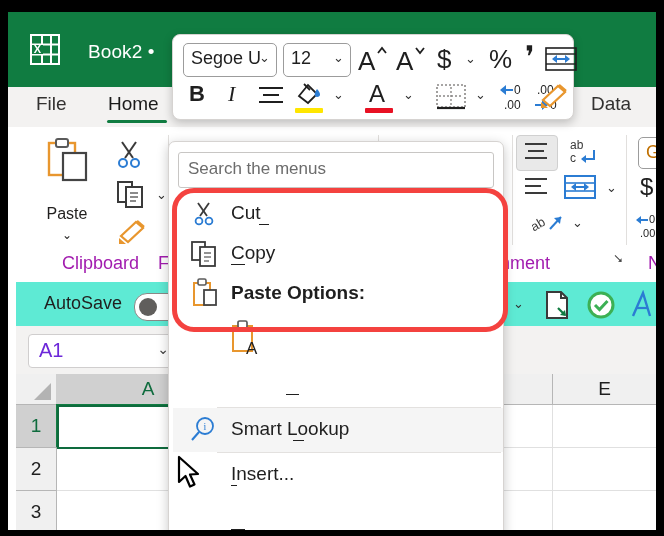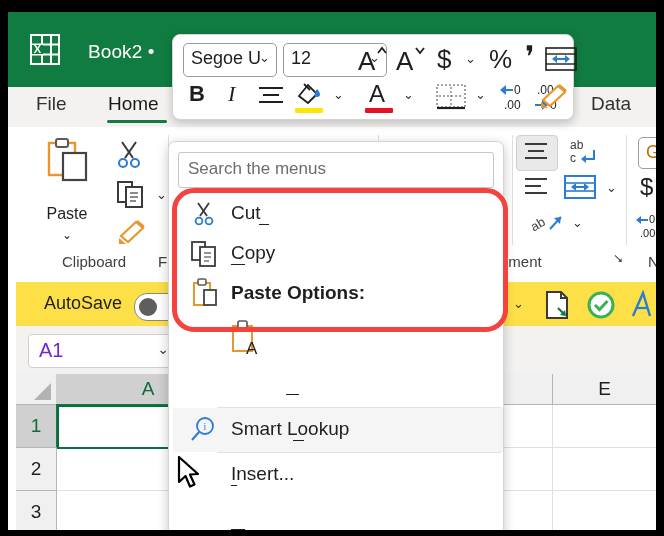--- a/index.html
+++ b/index.html
@@ -619,7 +619,7 @@
       <div class="mb-caret" style="right:6px; top:6px;">⌄</div>
     </div>
 
-    <div class="mb-box" style="left:110px; top:8px; width:66px; height:32px;padding-left:36px;">
+    <div class="mb-box" style="left:110px; top:8px; width:66px; height:32px;">
       <div class="mb-box-text">12</div>
       <div class="mb-caret" style="right:6px; top:6px;">⌄</div>
     </div>

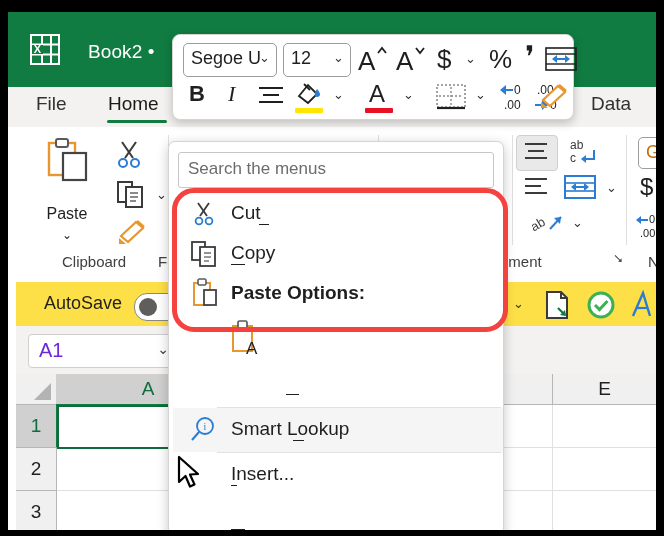--- a/index.html
+++ b/index.html
@@ -80,8 +80,8 @@
   }
   .grp-label {
     position: absolute;
-    font-size: 15px;
-    color: #404040;
+    font-size: 18px;
+    color: #a21caf;
     white-space: nowrap;
   }
   .dialog-launcher {

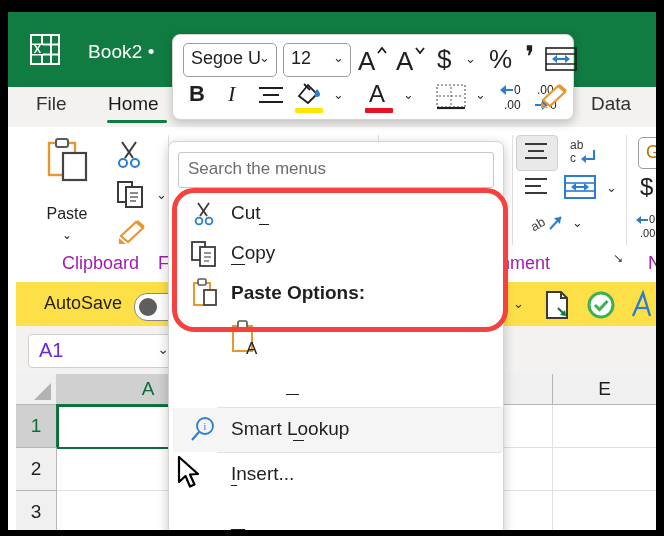--- a/index.html
+++ b/index.html
@@ -118,7 +118,7 @@
     position: absolute;
     left: 8px; top: 270px;
     width: 640px; height: 44px;
-    background: #fde047;
+    background: #5eead4;
     border-bottom: 1px solid #000000;
   }
   #autosave-label {

